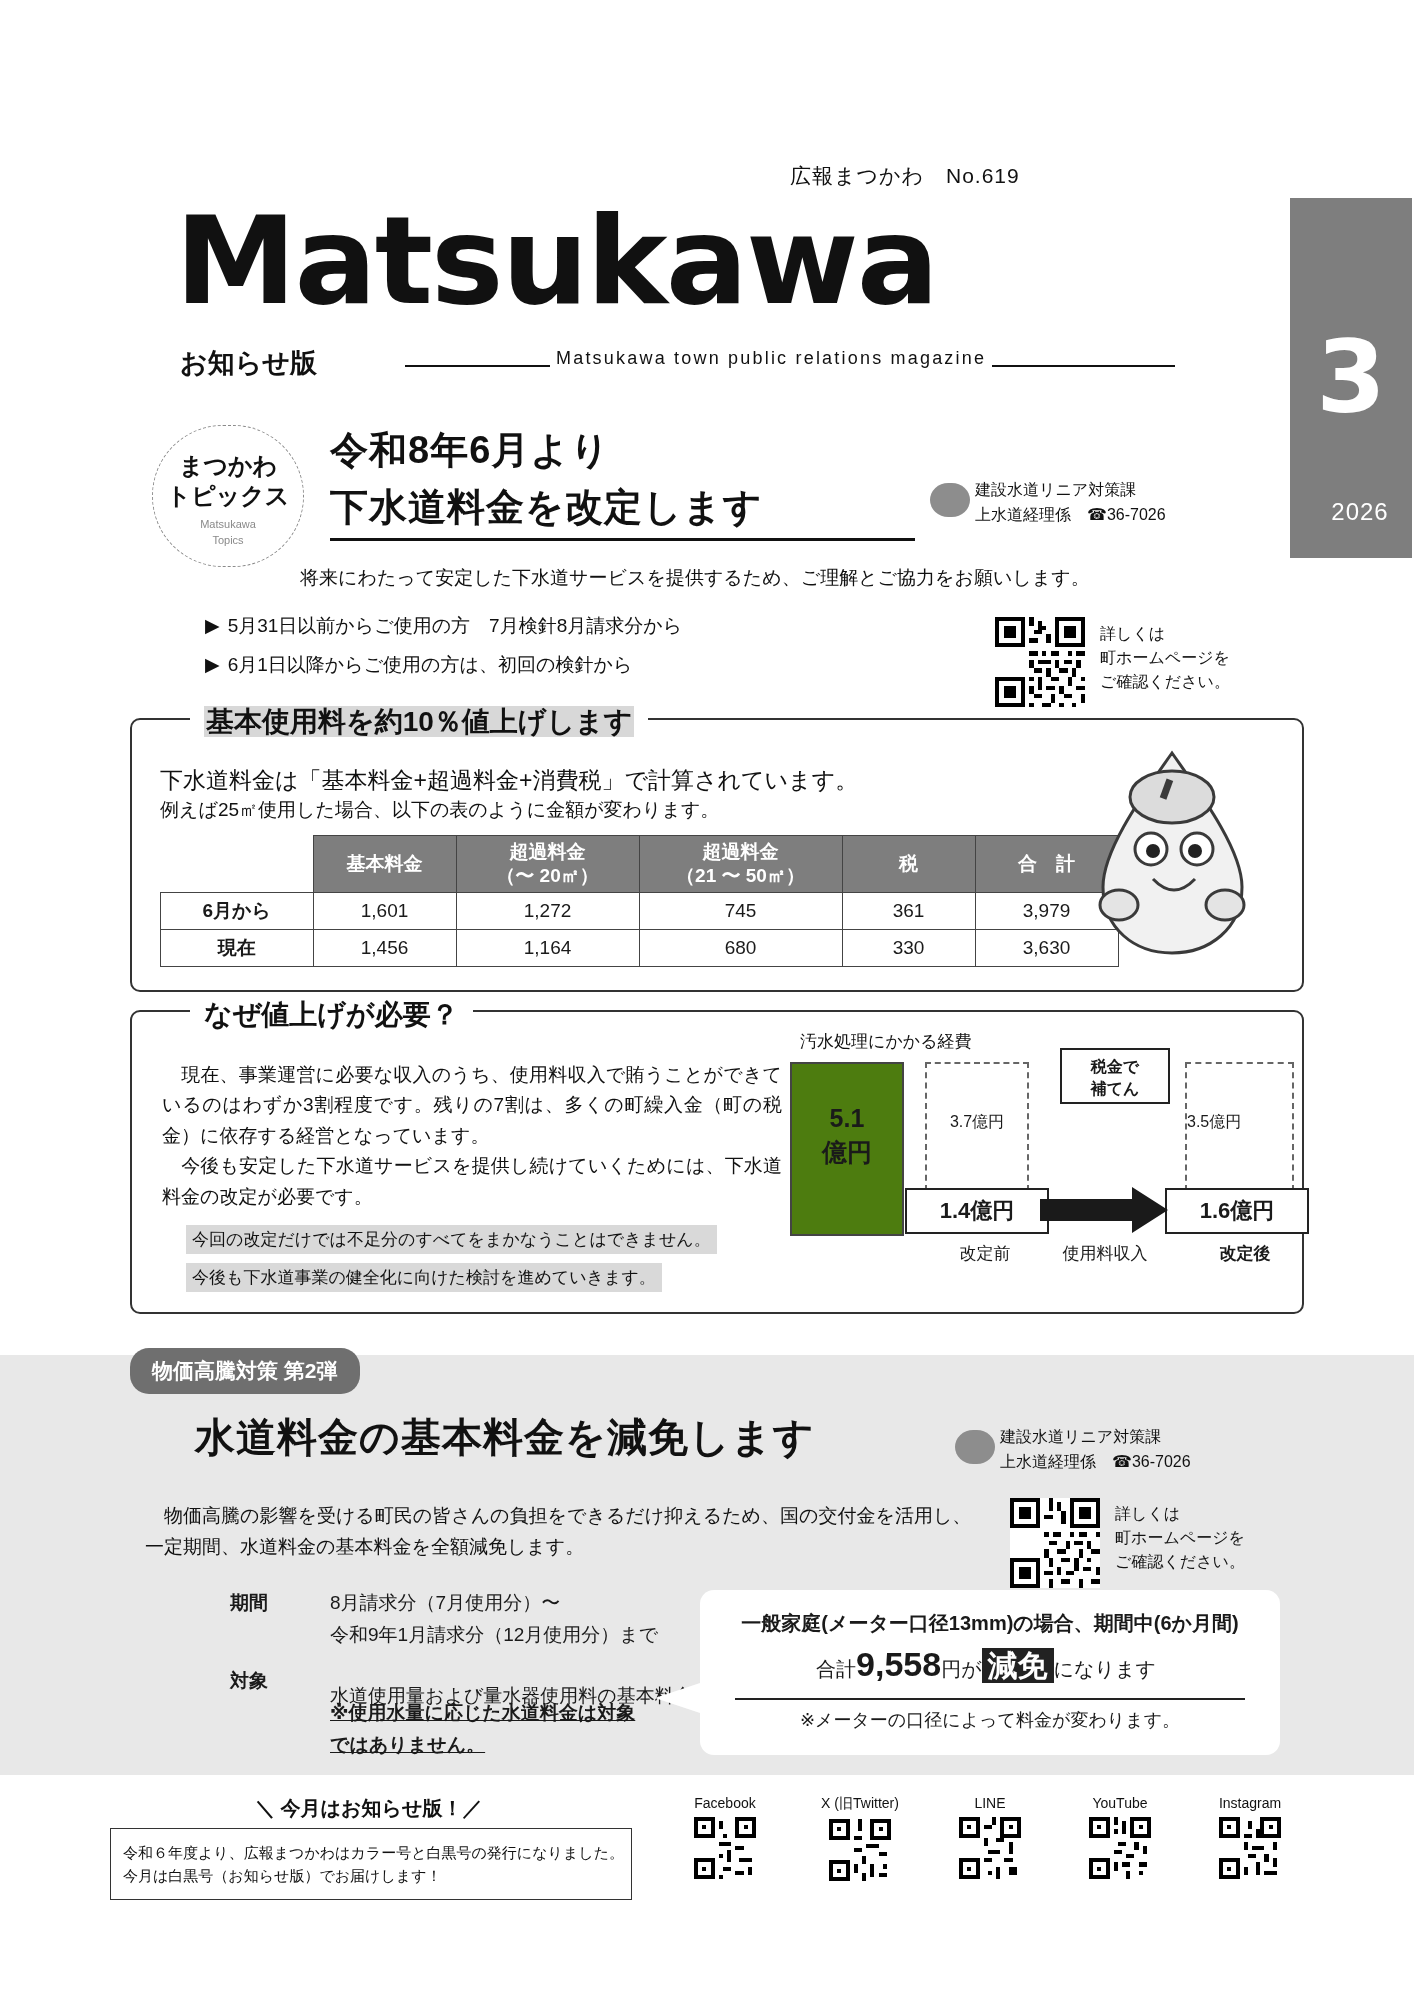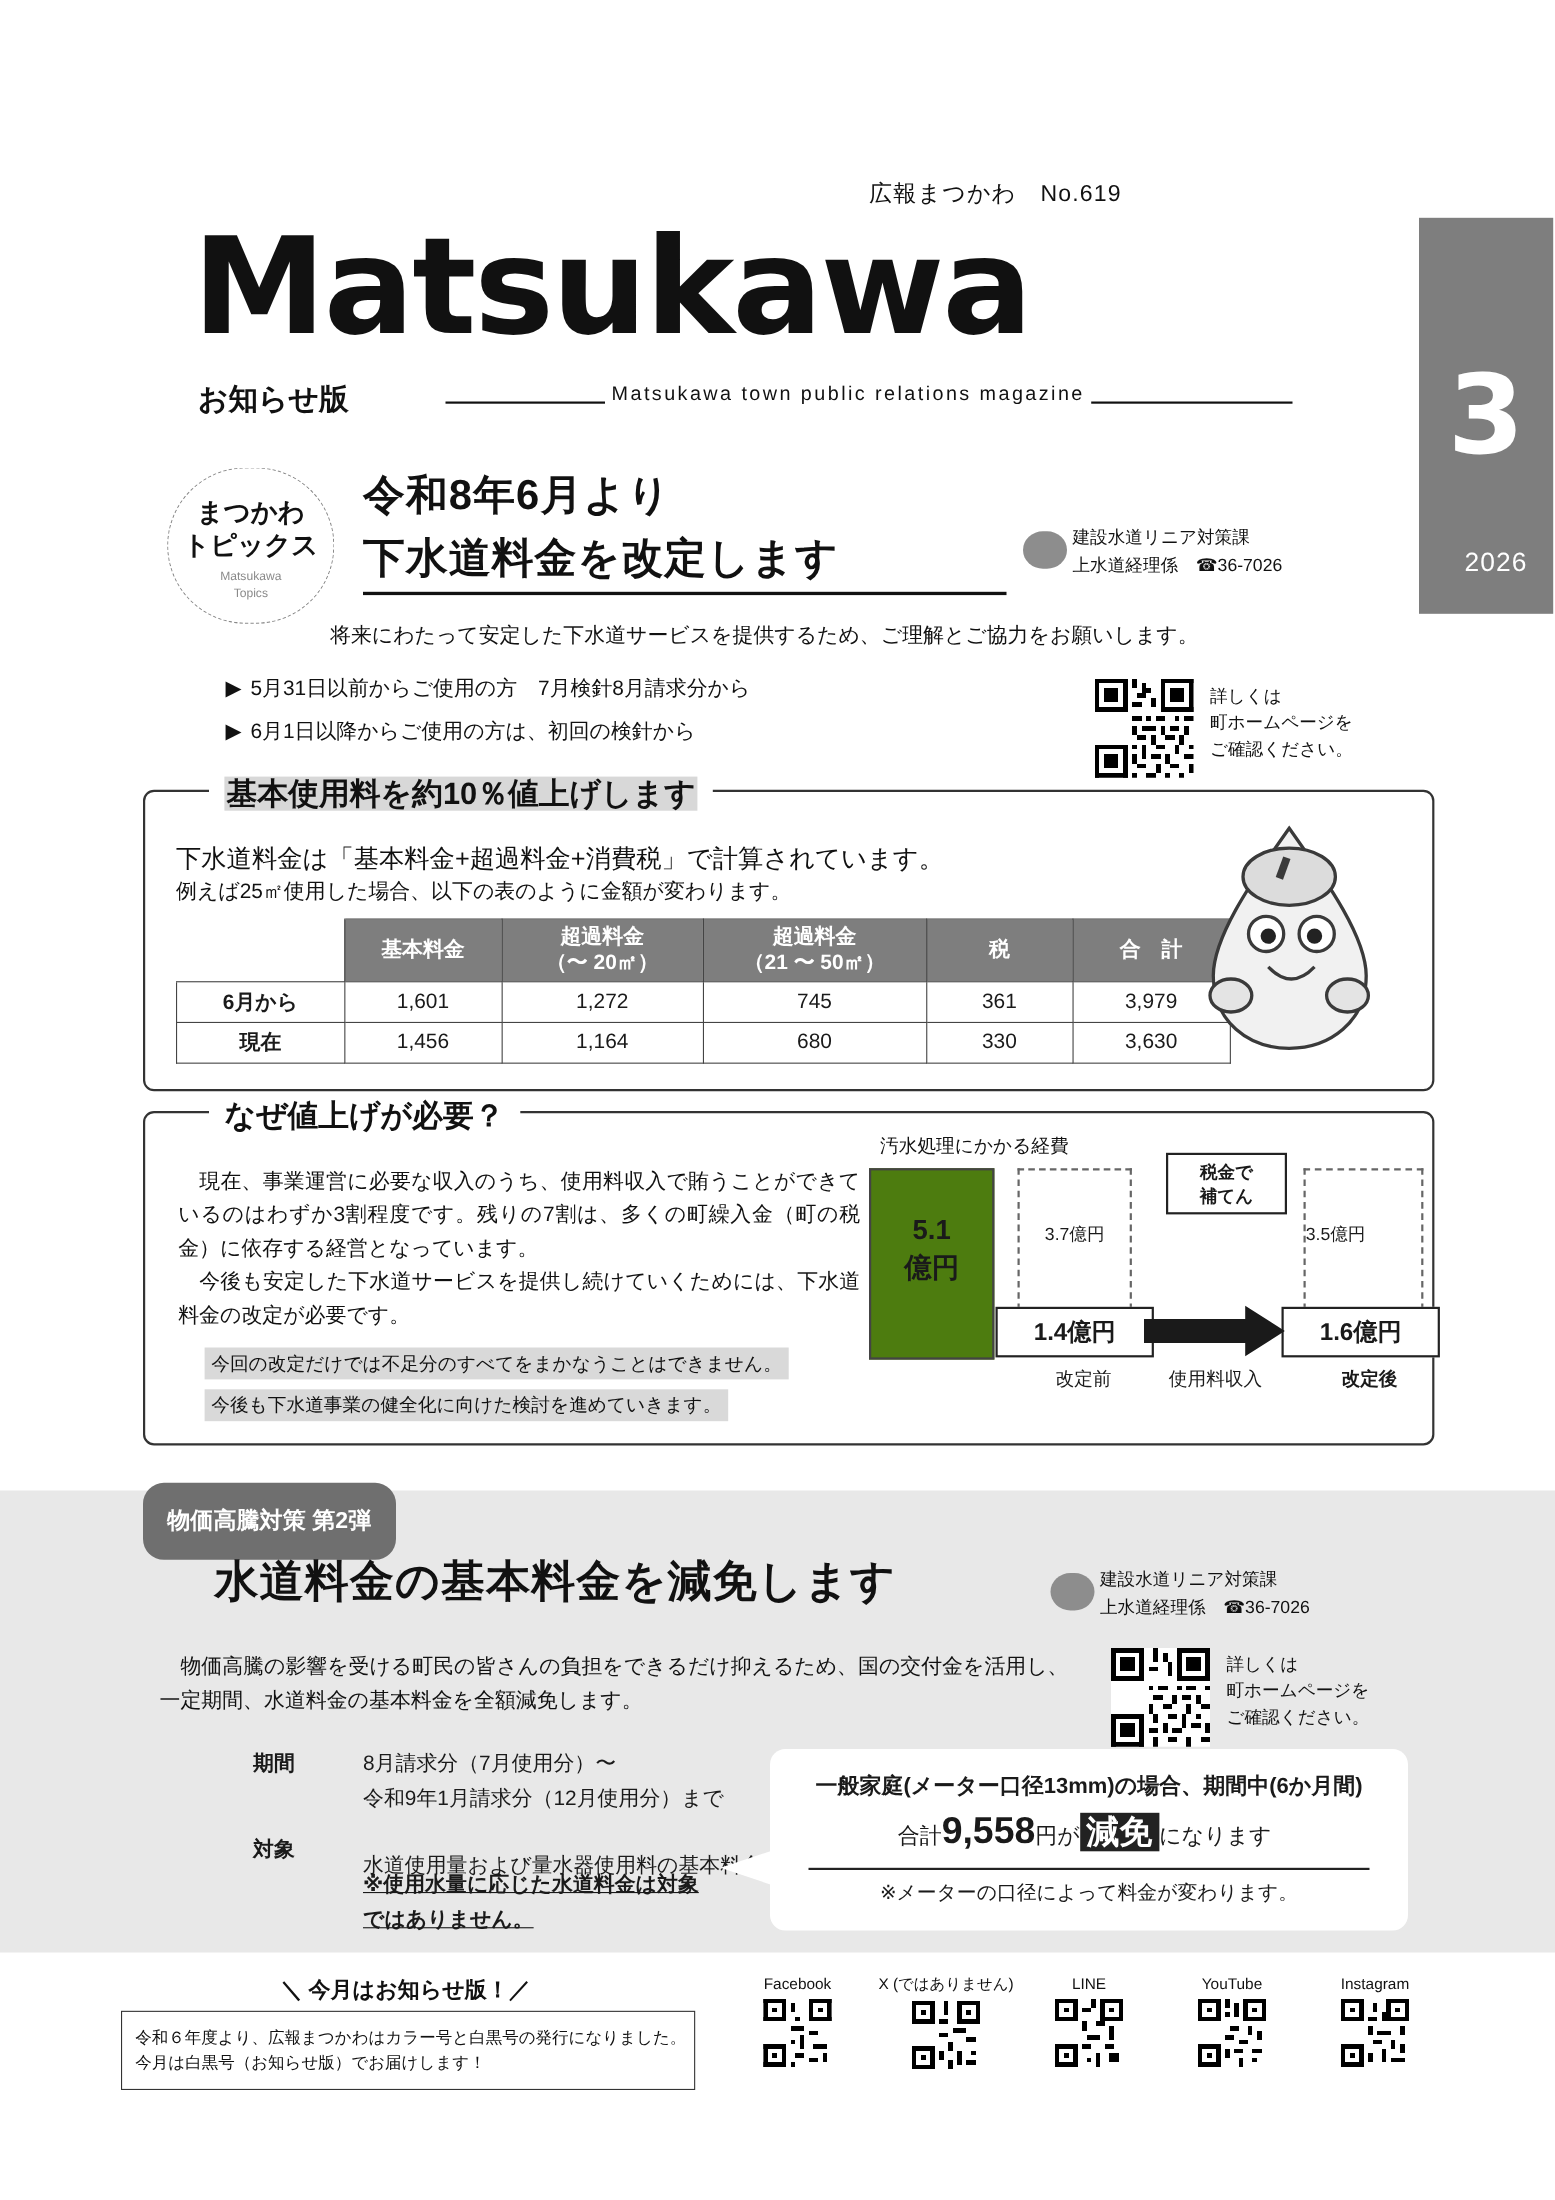--- a/index.html
+++ b/index.html
@@ -80,7 +80,7 @@
 
   
   .grey{position:absolute;left:0;top:1355px;width:1414px;height:420px;background:#e8e8e8;}
-  .pill{position:absolute;left:130px;top:1348px;height:38px;background:#6f6f6f;color:#fff;border-radius:19px;padding:16px 22px;font-size:21px;font-weight:bold;line-height:38px;}
+  .pill{position:absolute;left:130px;top:1348px;height:38px;background:#6f6f6f;color:#fff;border-radius:19px;padding:4px 22px;font-size:21px;font-weight:bold;line-height:38px;}
   .head3{position:absolute;left:195px;top:1410px;font-size:40px;font-weight:bold;color:#111;letter-spacing:1px;}
   .dept2{position:absolute;left:1000px;top:1425px;font-size:16px;color:#111;line-height:1.55;}
   .dept2-icon{position:absolute;left:955px;top:1430px;width:40px;height:34px;border-radius:50%/55%;background:#8d8d8d;}

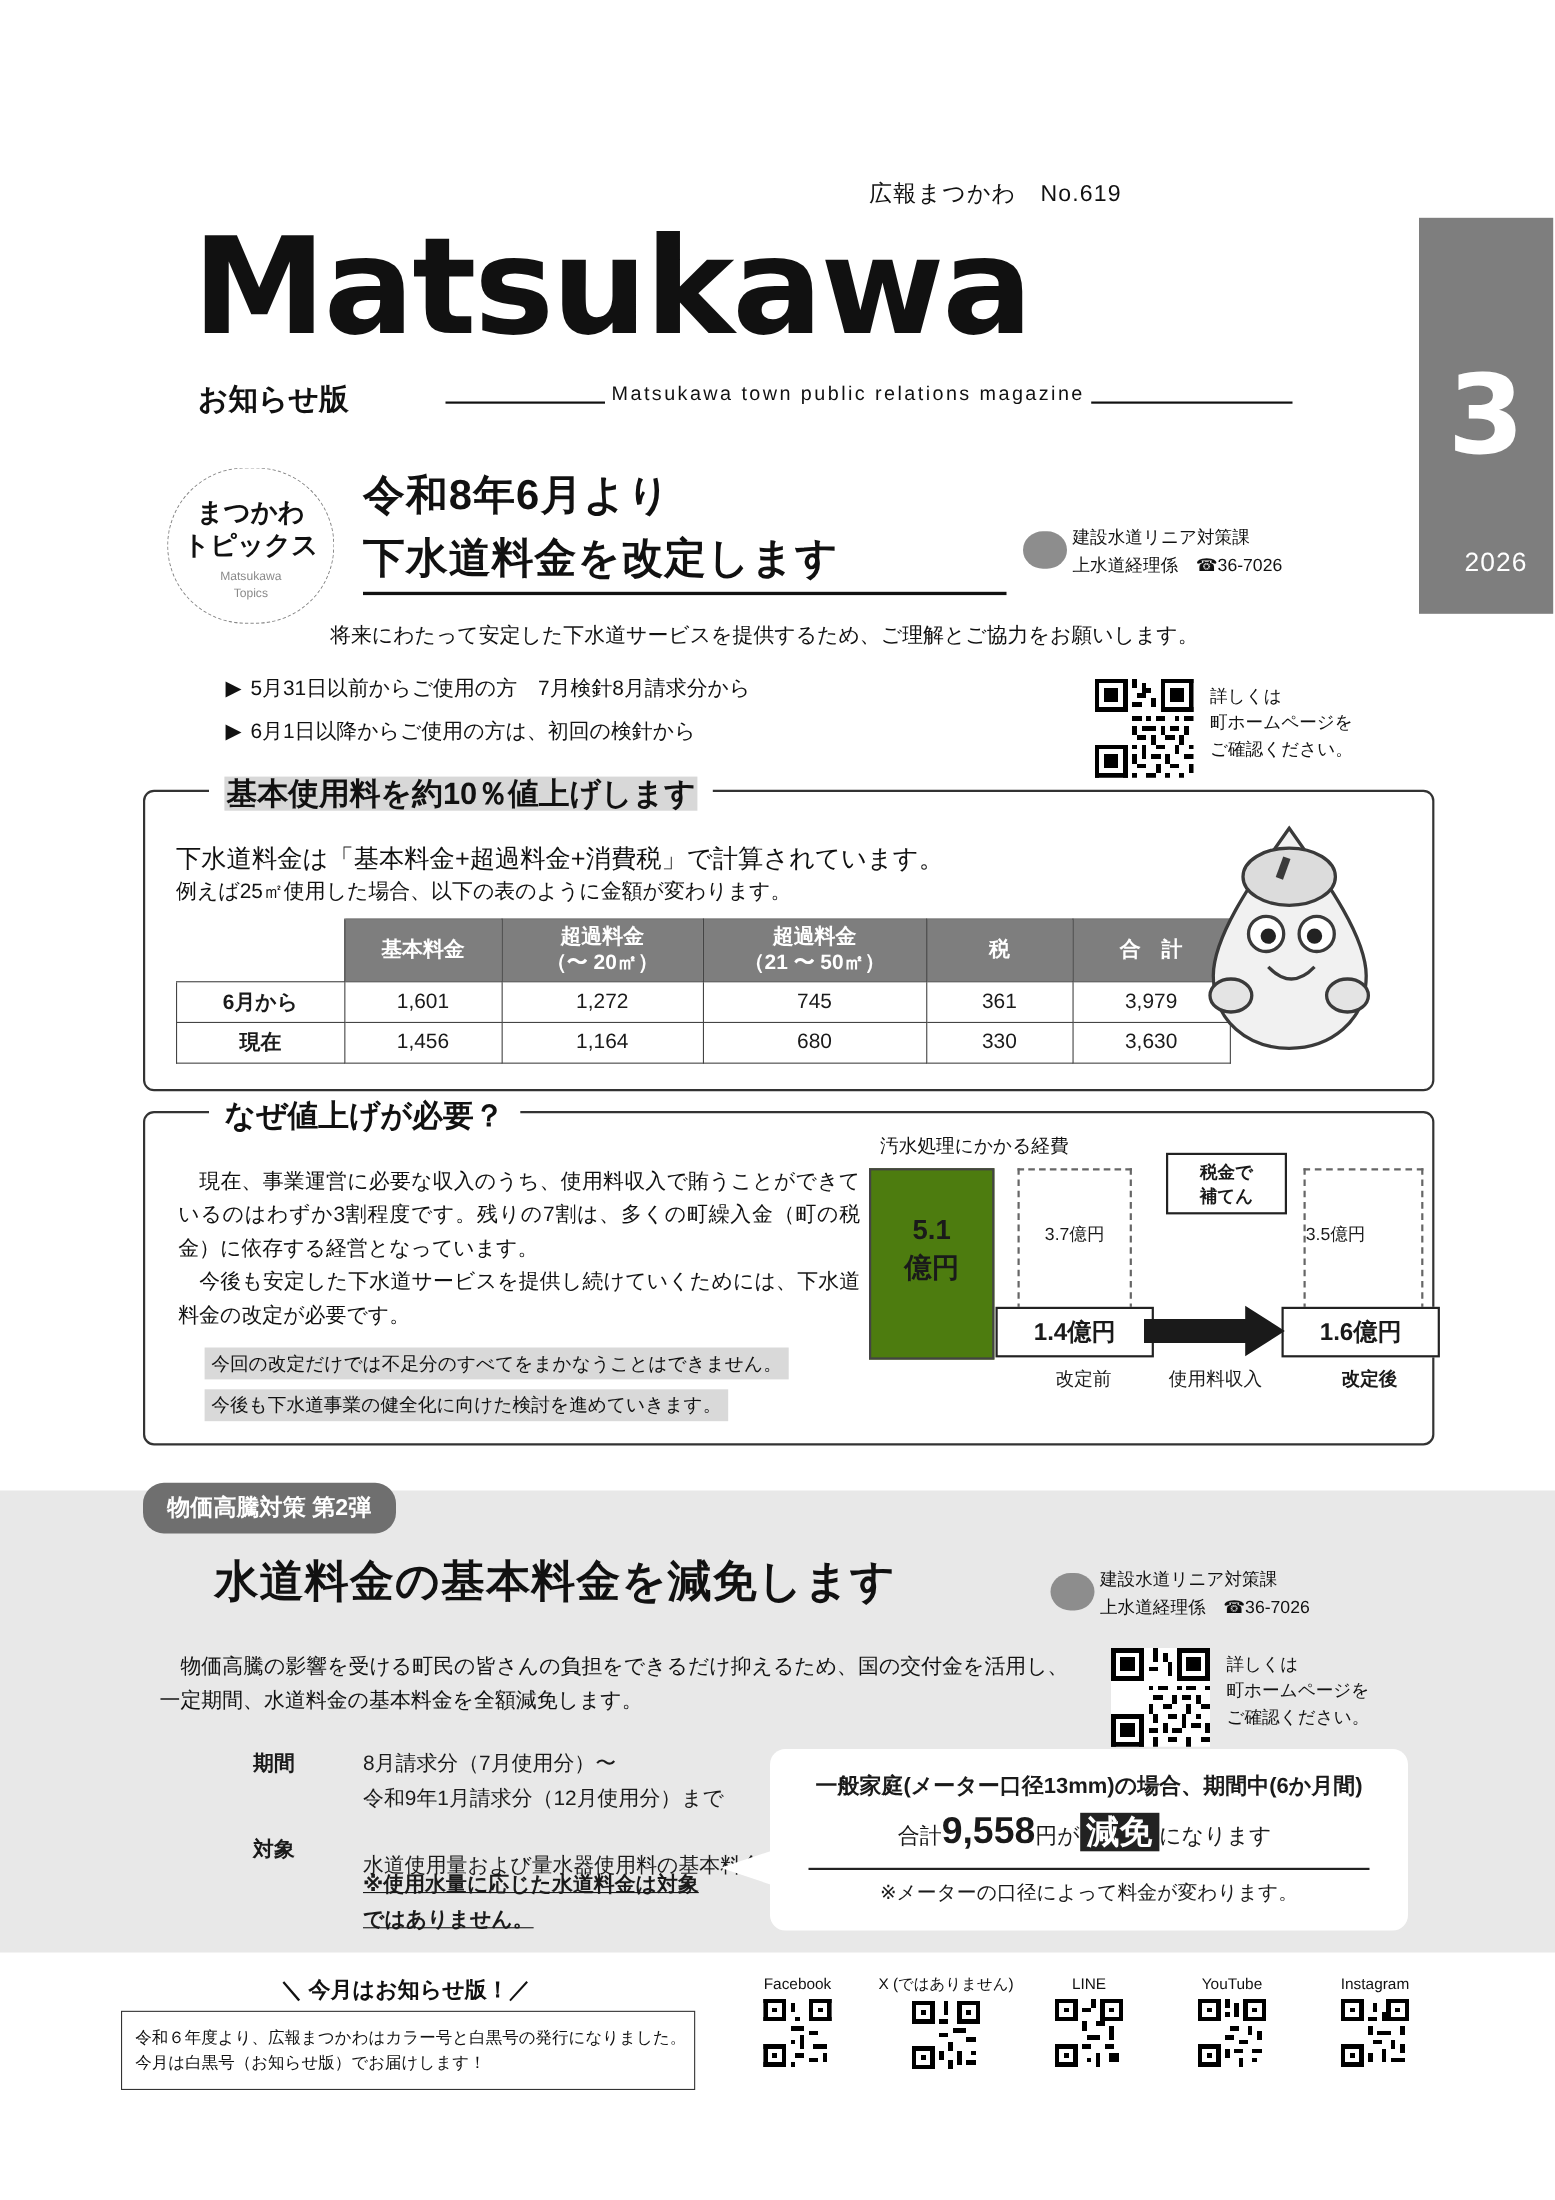--- a/index.html
+++ b/index.html
@@ -435,7 +435,7 @@
     </svg>
   </div>
   <div class="sns" style="left:795px;width:130px;">
-    <div class="name">X (ではありません)</div>
+    <div class="name">X (旧Twitter)</div>
     <svg class="qr-sm" viewBox="0 0 15 15" shape-rendering="crispEdges">
       <rect width="15" height="15" fill="#fff"></rect>
       <g fill="#000">

